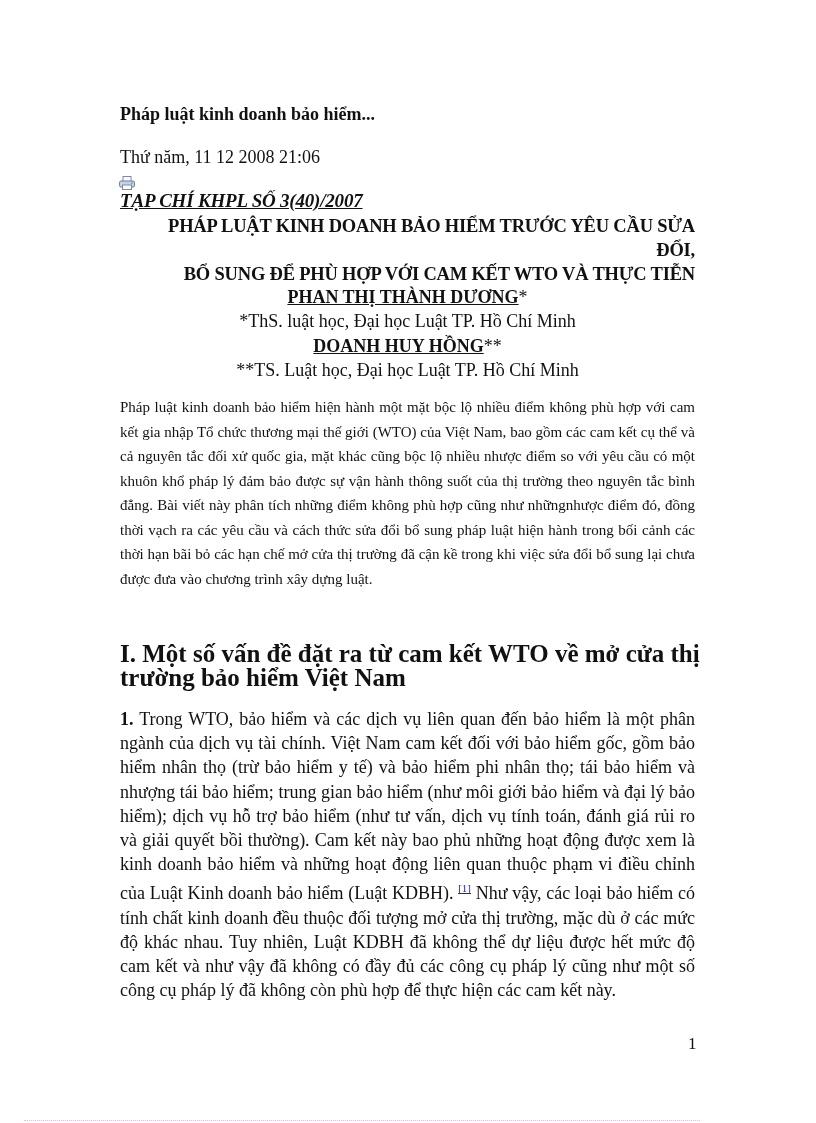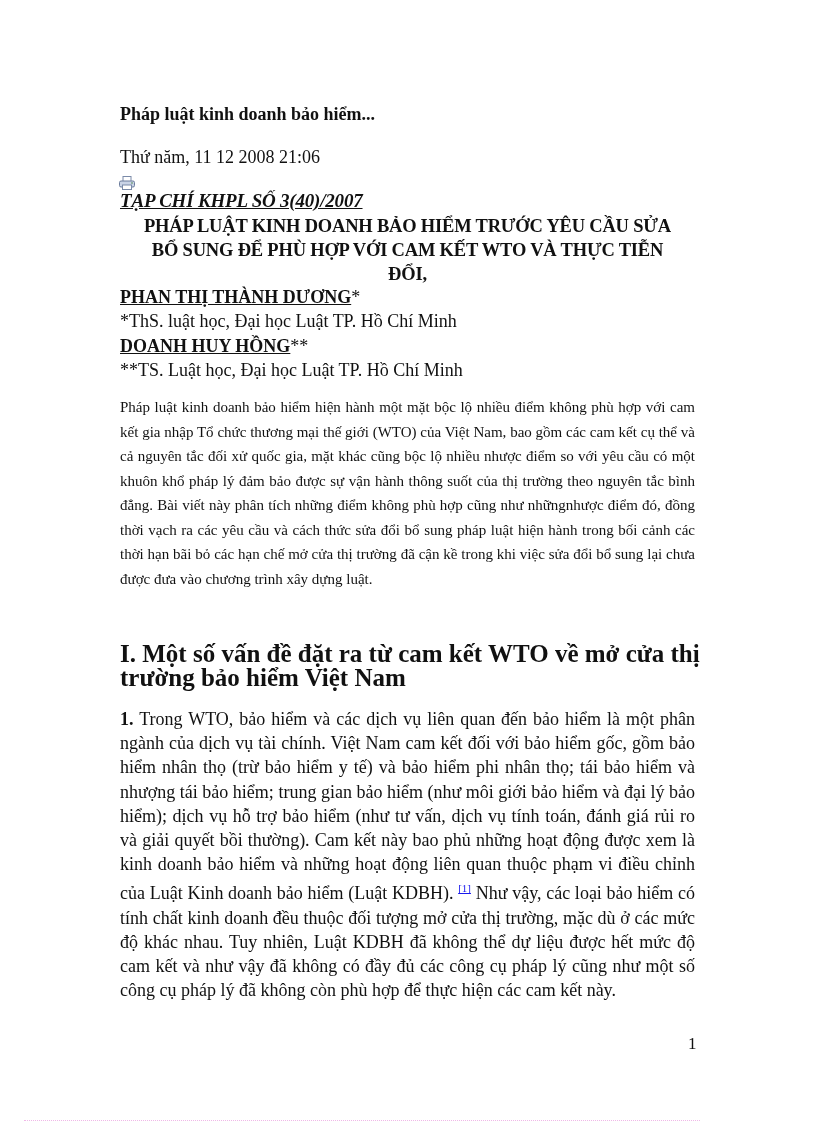--- a/index.html
+++ b/index.html
@@ -13,7 +13,7 @@
   .doc-date { position: absolute; left: 120px; top: 147px; font-size: 18px; margin: 0; }
   .print-icon { position: absolute; left: 119px; top: 176px; width: 16px; height: 14px; cursor: pointer; }
   .journal { position: absolute; left: 120px; top: 190px; font-size: 19px; font-weight: bold; font-style: italic; margin: 0; letter-spacing: -0.2px; text-decoration: underline; }
-  .main-title { position: absolute; left: 120px; width: 575px; top: 214px; text-align: center; font-size: 18.5px; font-weight: bold; line-height: 24px; margin: 0; letter-spacing: -0.2px; }
+  .main-title { position: absolute; left: 120px; width: 575px; top: 214px; text-align: right; font-size: 18.5px; font-weight: bold; line-height: 24px; margin: 0; letter-spacing: -0.2px; }
   .main-title span { display: block; }
   .authors { position: absolute; left: 120px; width: 575px; top: 285px; text-align: left; font-size: 18px; line-height: 24.3px; margin: 0; }
   .authors .name { font-weight: bold; text-decoration: underline; display: inline; }

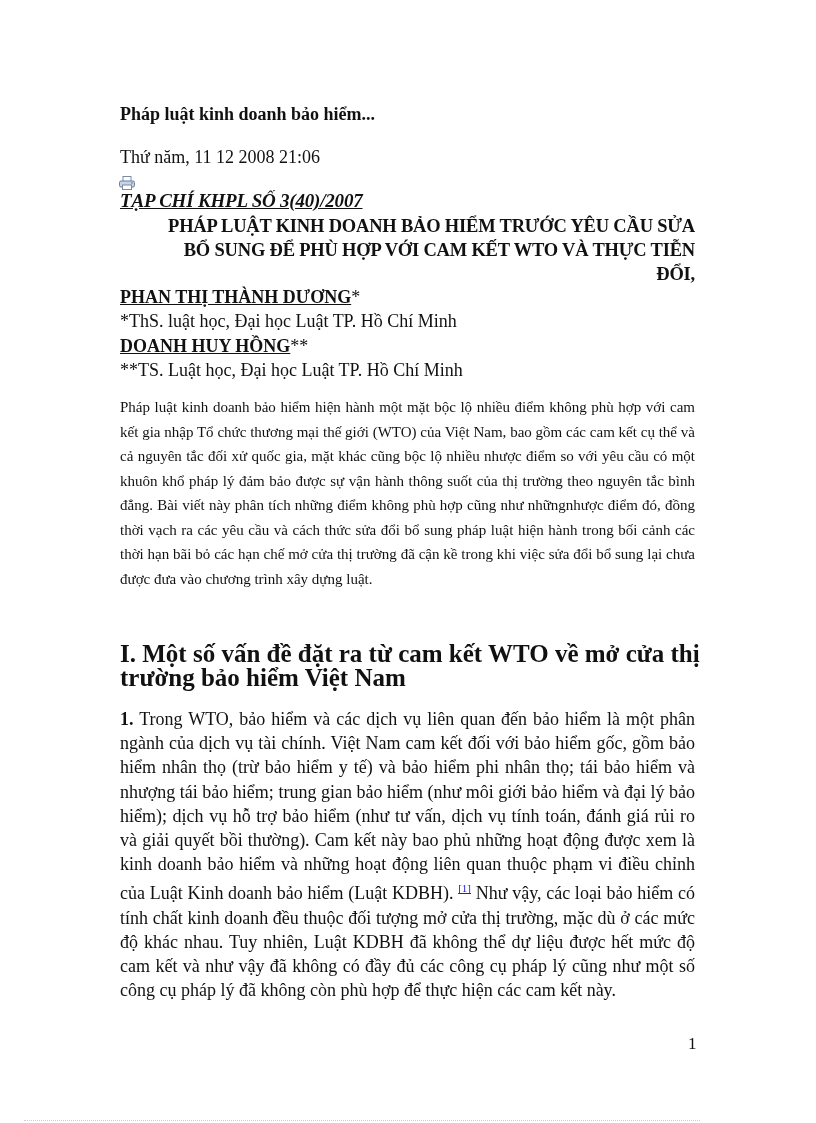--- a/index.html
+++ b/index.html
@@ -49,8 +49,8 @@
 
   <h1 class="main-title">
     <span>PHÁP LUẬT KINH DOANH BẢO HIỂM TRƯỚC YÊU CẦU SỬA</span>
+    <span>ĐỔI,</span>
     <span>BỔ SUNG ĐỂ PHÙ HỢP VỚI CAM KẾT WTO VÀ THỰC TIỄN</span>
-    <span>ĐỔI,</span>
   </h1>
 
   <div class="authors">

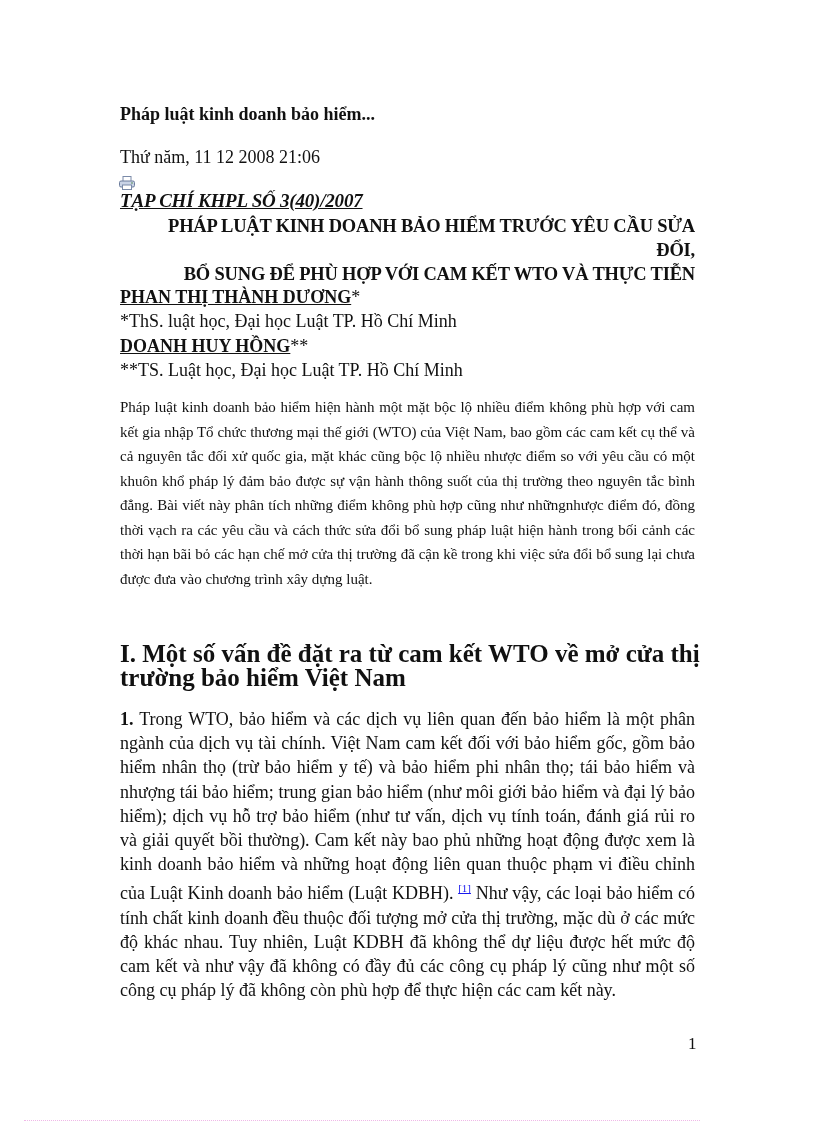--- a/index.html
+++ b/index.html
@@ -15,7 +15,7 @@
   .journal { position: absolute; left: 120px; top: 190px; font-size: 19px; font-weight: bold; font-style: italic; margin: 0; letter-spacing: -0.2px; text-decoration: underline; }
   .main-title { position: absolute; left: 120px; width: 575px; top: 214px; text-align: right; font-size: 18.5px; font-weight: bold; line-height: 24px; margin: 0; letter-spacing: -0.2px; }
   .main-title span { display: block; }
-  .authors { position: absolute; left: 120px; width: 575px; top: 285px; text-align: left; font-size: 18px; line-height: 24.3px; margin: 0; }
+  .authors { position: absolute; left: 120px; width: 575px; top: 285px; text-align: center; font-size: 18px; line-height: 24.3px; margin: 0; }
   .authors .name { font-weight: bold; text-decoration: underline; display: inline; }
   .authors .line { display: block; }
   .authors sup, .authors .star { font-weight: normal; }

